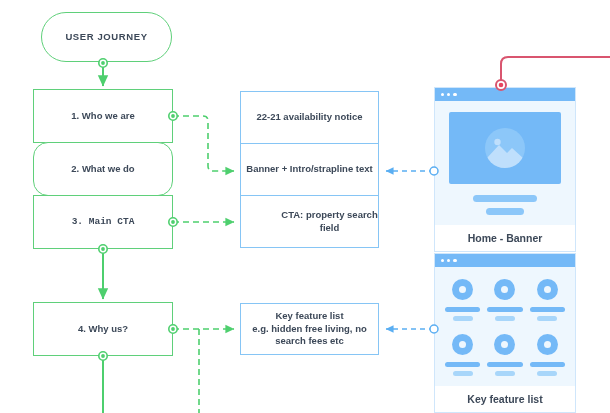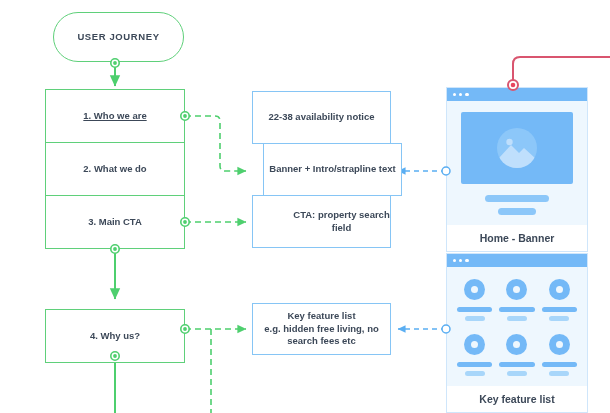--- a/index.html
+++ b/index.html
@@ -16,7 +16,7 @@
   }
   #canvas {
     position: absolute;
-    left: 12px; top: 0;
+    left: 0; top: 0;
     width: 500px;
     height: 413px;
   }

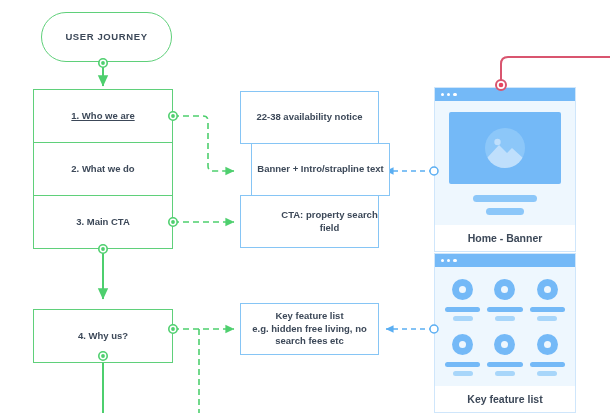--- a/index.html
+++ b/index.html
@@ -218,7 +218,7 @@
     <span>USER JOURNEY</span>
   </div>
 
-  <div class="node green-box" style="left:33px; top:89px; width:140px; height:54px;text-decoration:underline;">
+  <div class="node green-box" style="left:33px; top:89px; width:140px; height:54px;">
     <span>1. Who we are</span>
   </div>
 

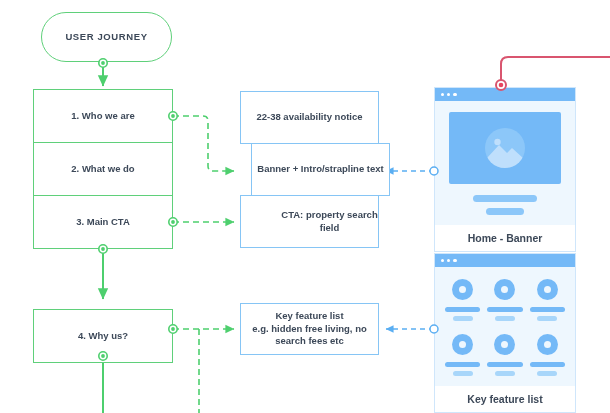--- a/index.html
+++ b/index.html
@@ -235,7 +235,7 @@
   </div>
 
   <div class="node blue-box" style="left:240px; top:91px; width:139px; height:53px;">
-    <span>22-38 availability notice</span>
+    <span>22-21 availability notice</span>
   </div>
 
   <div class="node blue-box" style="left:240px; top:143px; width:139px; height:53px;margin-left:11px;">

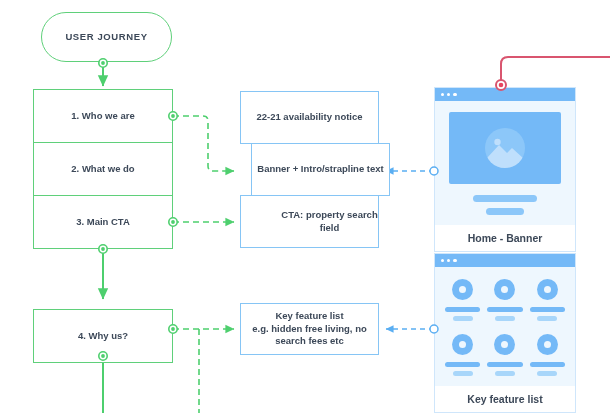--- a/index.html
+++ b/index.html
@@ -222,7 +222,7 @@
     <span>1. Who we are</span>
   </div>
 
-  <div class="node green-box" style="left:33px; top:142px; width:140px; height:54px;">
+  <div class="node green-box" style="left:33px; top:142px; width:140px; height:54px;border-radius:15px;">
     <span>2. What we do</span>
   </div>
 

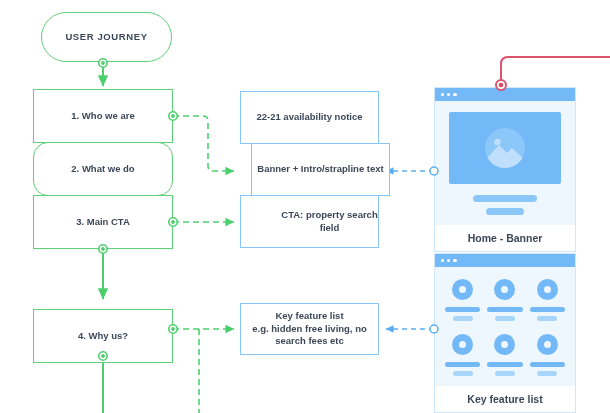--- a/index.html
+++ b/index.html
@@ -238,7 +238,7 @@
     <span>22-21 availability notice</span>
   </div>
 
-  <div class="node blue-box" style="left:240px; top:143px; width:139px; height:53px;margin-left:11px;">
+  <div class="node blue-box" style="left:240px; top:143px; width:139px; height:53px;">
     <span>Banner + Intro/strapline text</span>
   </div>
 

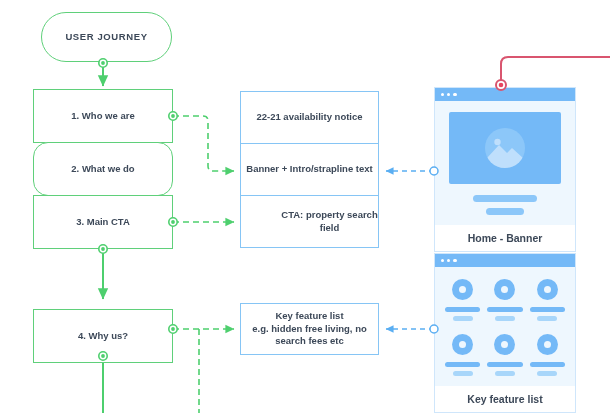--- a/index.html
+++ b/index.html
@@ -226,7 +226,7 @@
     <span>2. What we do</span>
   </div>
 
-  <div class="node green-box" style="left:33px; top:195px; width:140px; height:54px;">
+  <div class="node green-box" style="left:33px; top:195px; width:140px; height:54px;font-family:Liberation Mono, monospace;">
     <span>3. Main CTA</span>
   </div>
 

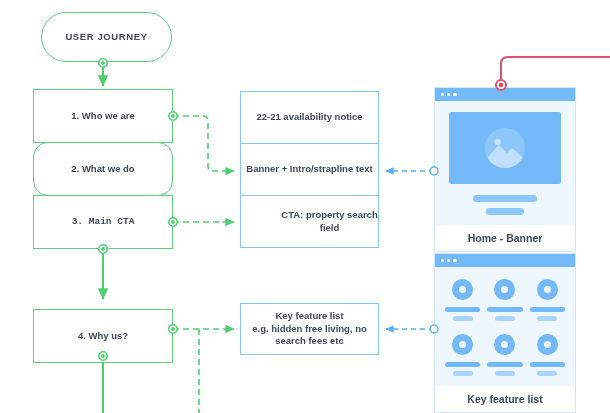--- a/index.html
+++ b/index.html
@@ -230,7 +230,7 @@
     <span>3. Main CTA</span>
   </div>
 
-  <div class="node green-box" style="left:33px; top:302px; width:140px; height:54px;margin-top:7px;">
+  <div class="node green-box" style="left:33px; top:302px; width:140px; height:54px;">
     <span>4. Why us?</span>
   </div>
 

